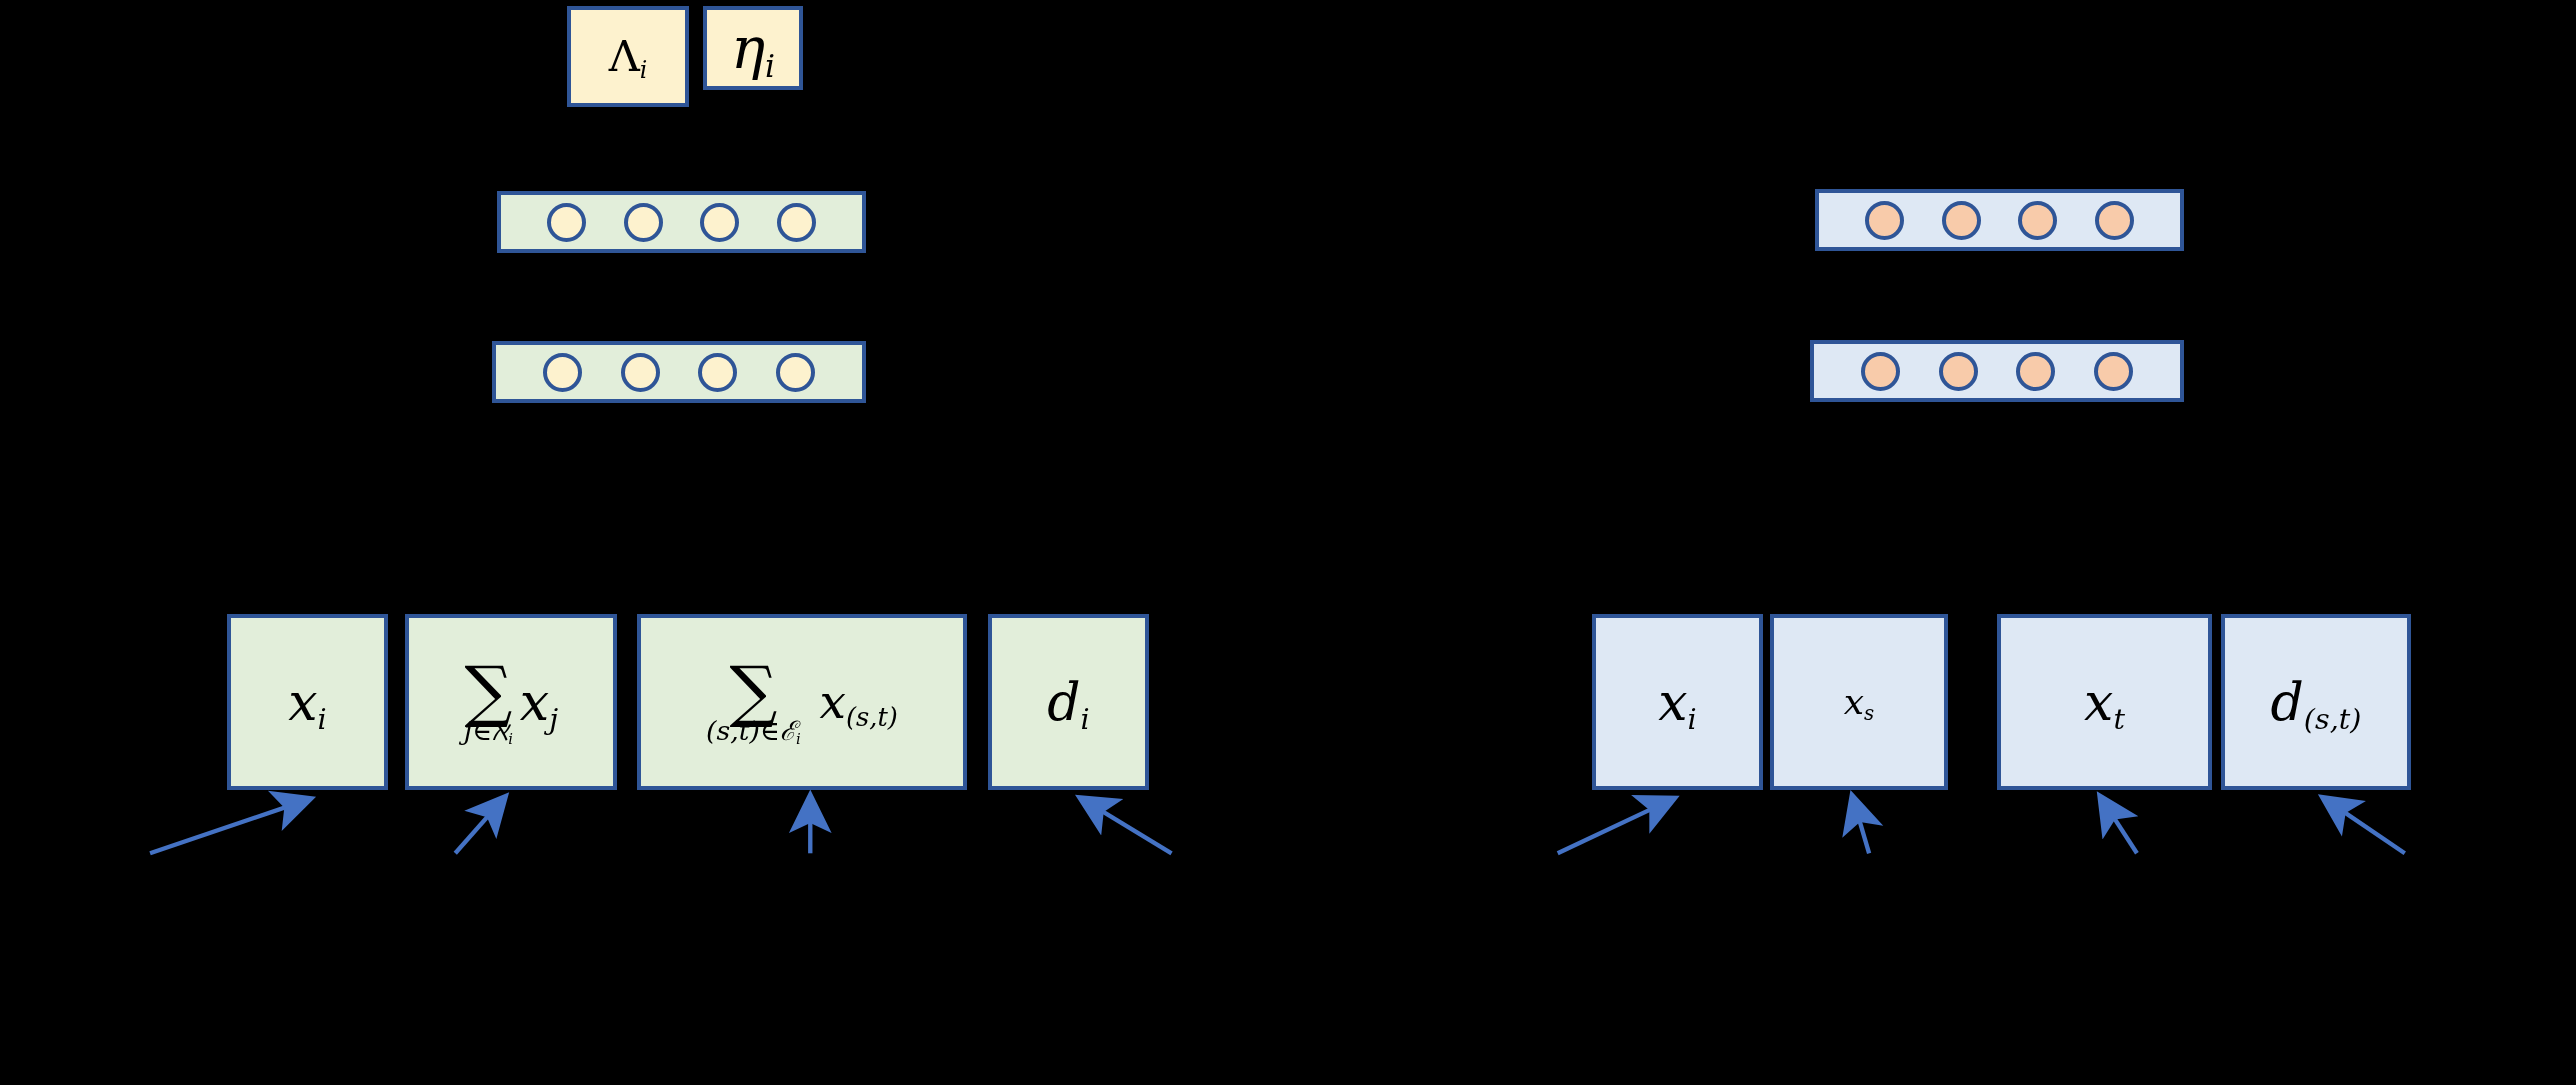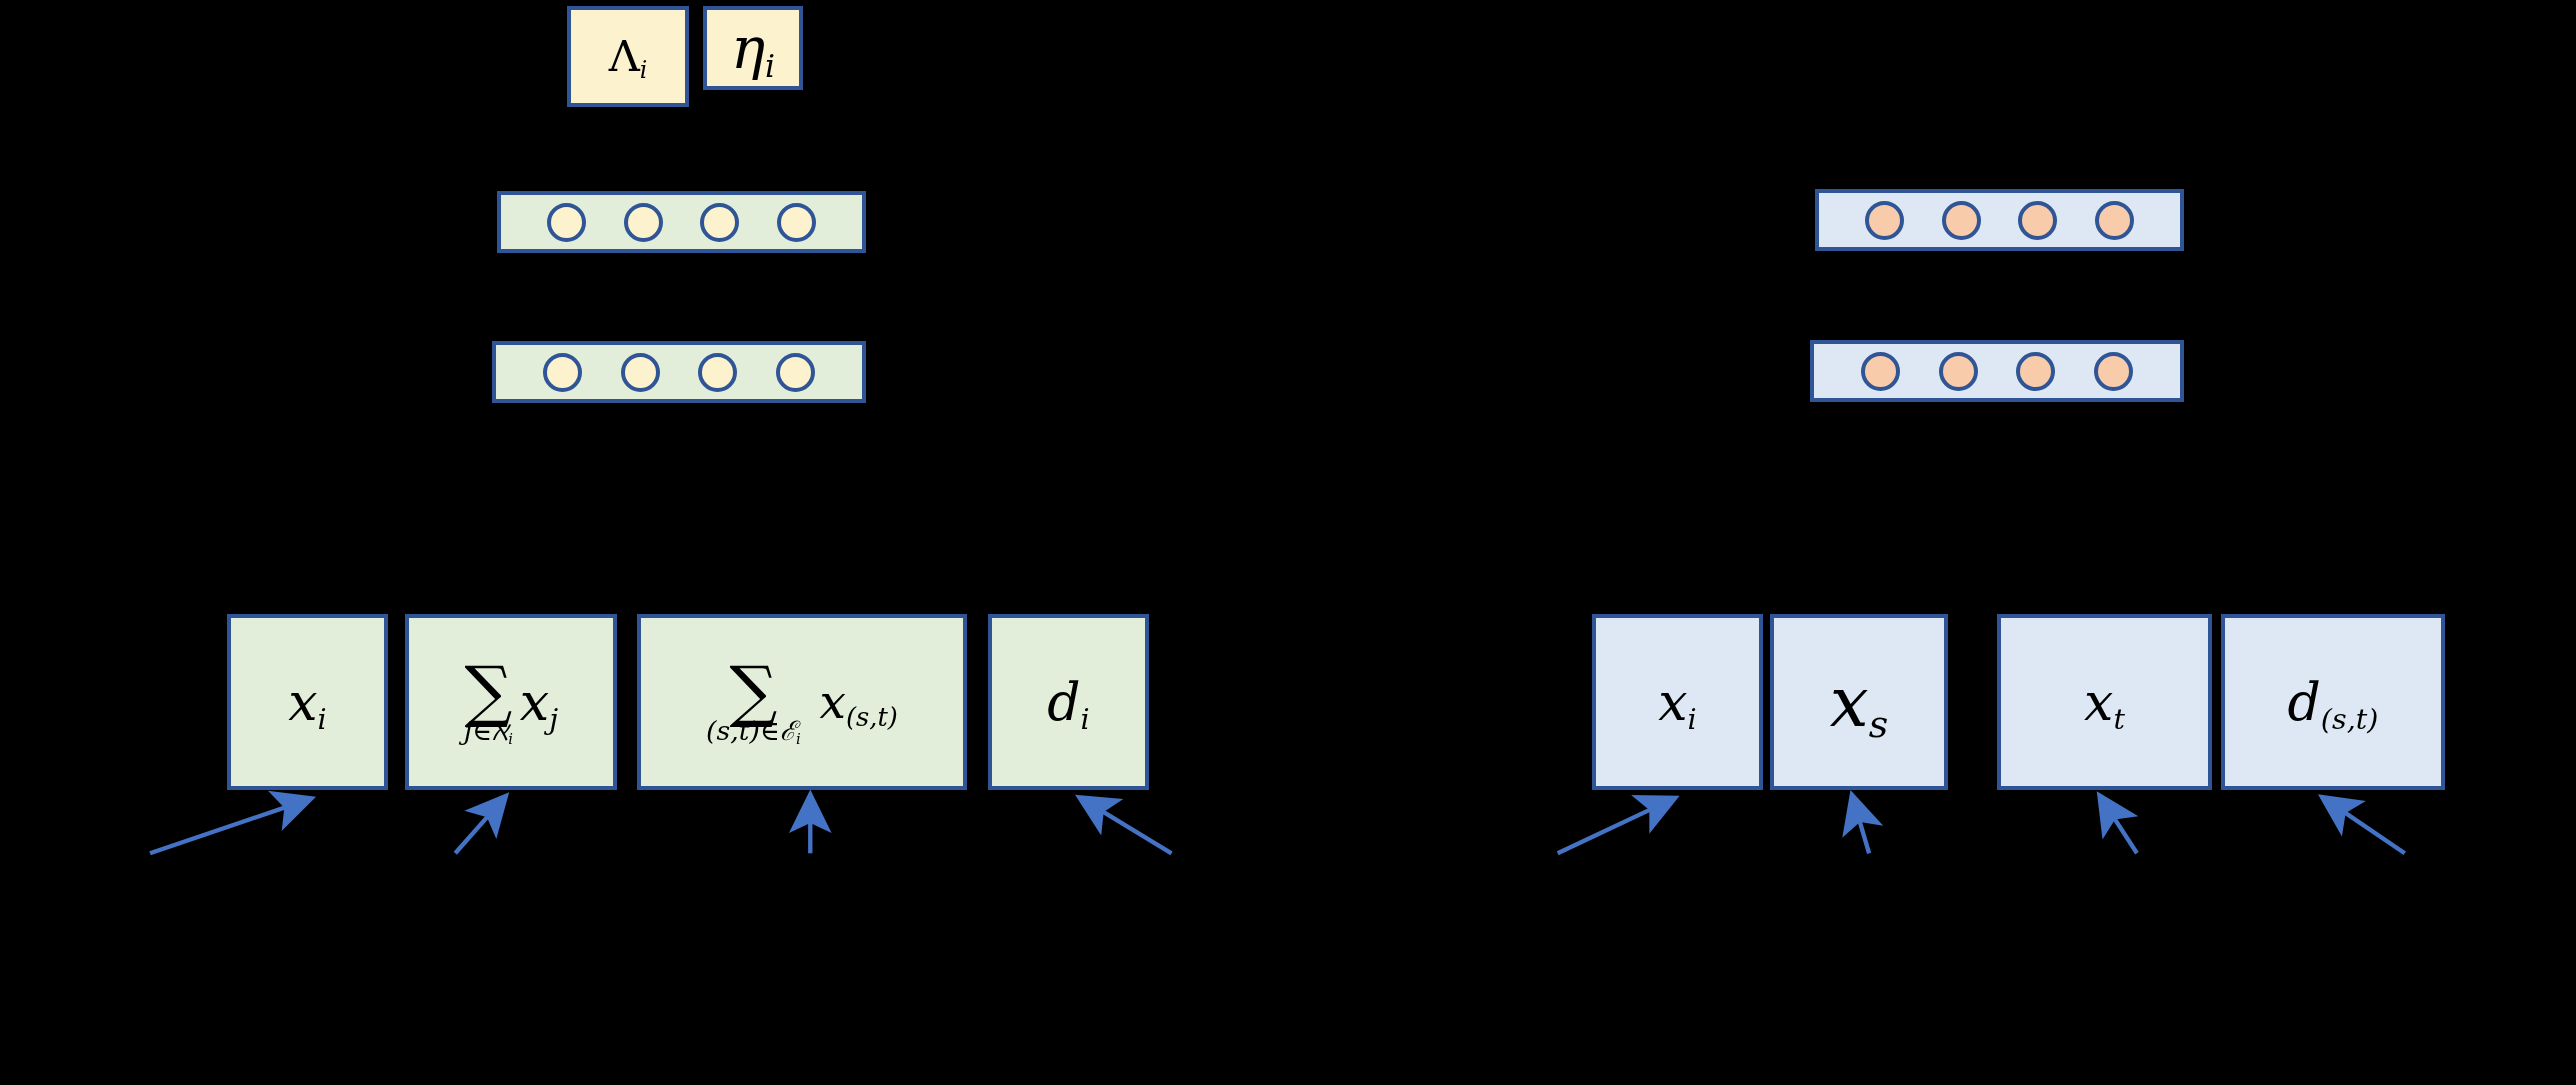--- a/index.html
+++ b/index.html
@@ -192,7 +192,7 @@
   </div>
 
   <div class="box blue" style="left:1770px; top:614px; width:178px; height:176px;">
-    <span class="math" style="font-size:69px;">
+    <span class="math" style="font-size:36px;">
       <span>x</span><sub>s</sub>
     </span>
   </div>

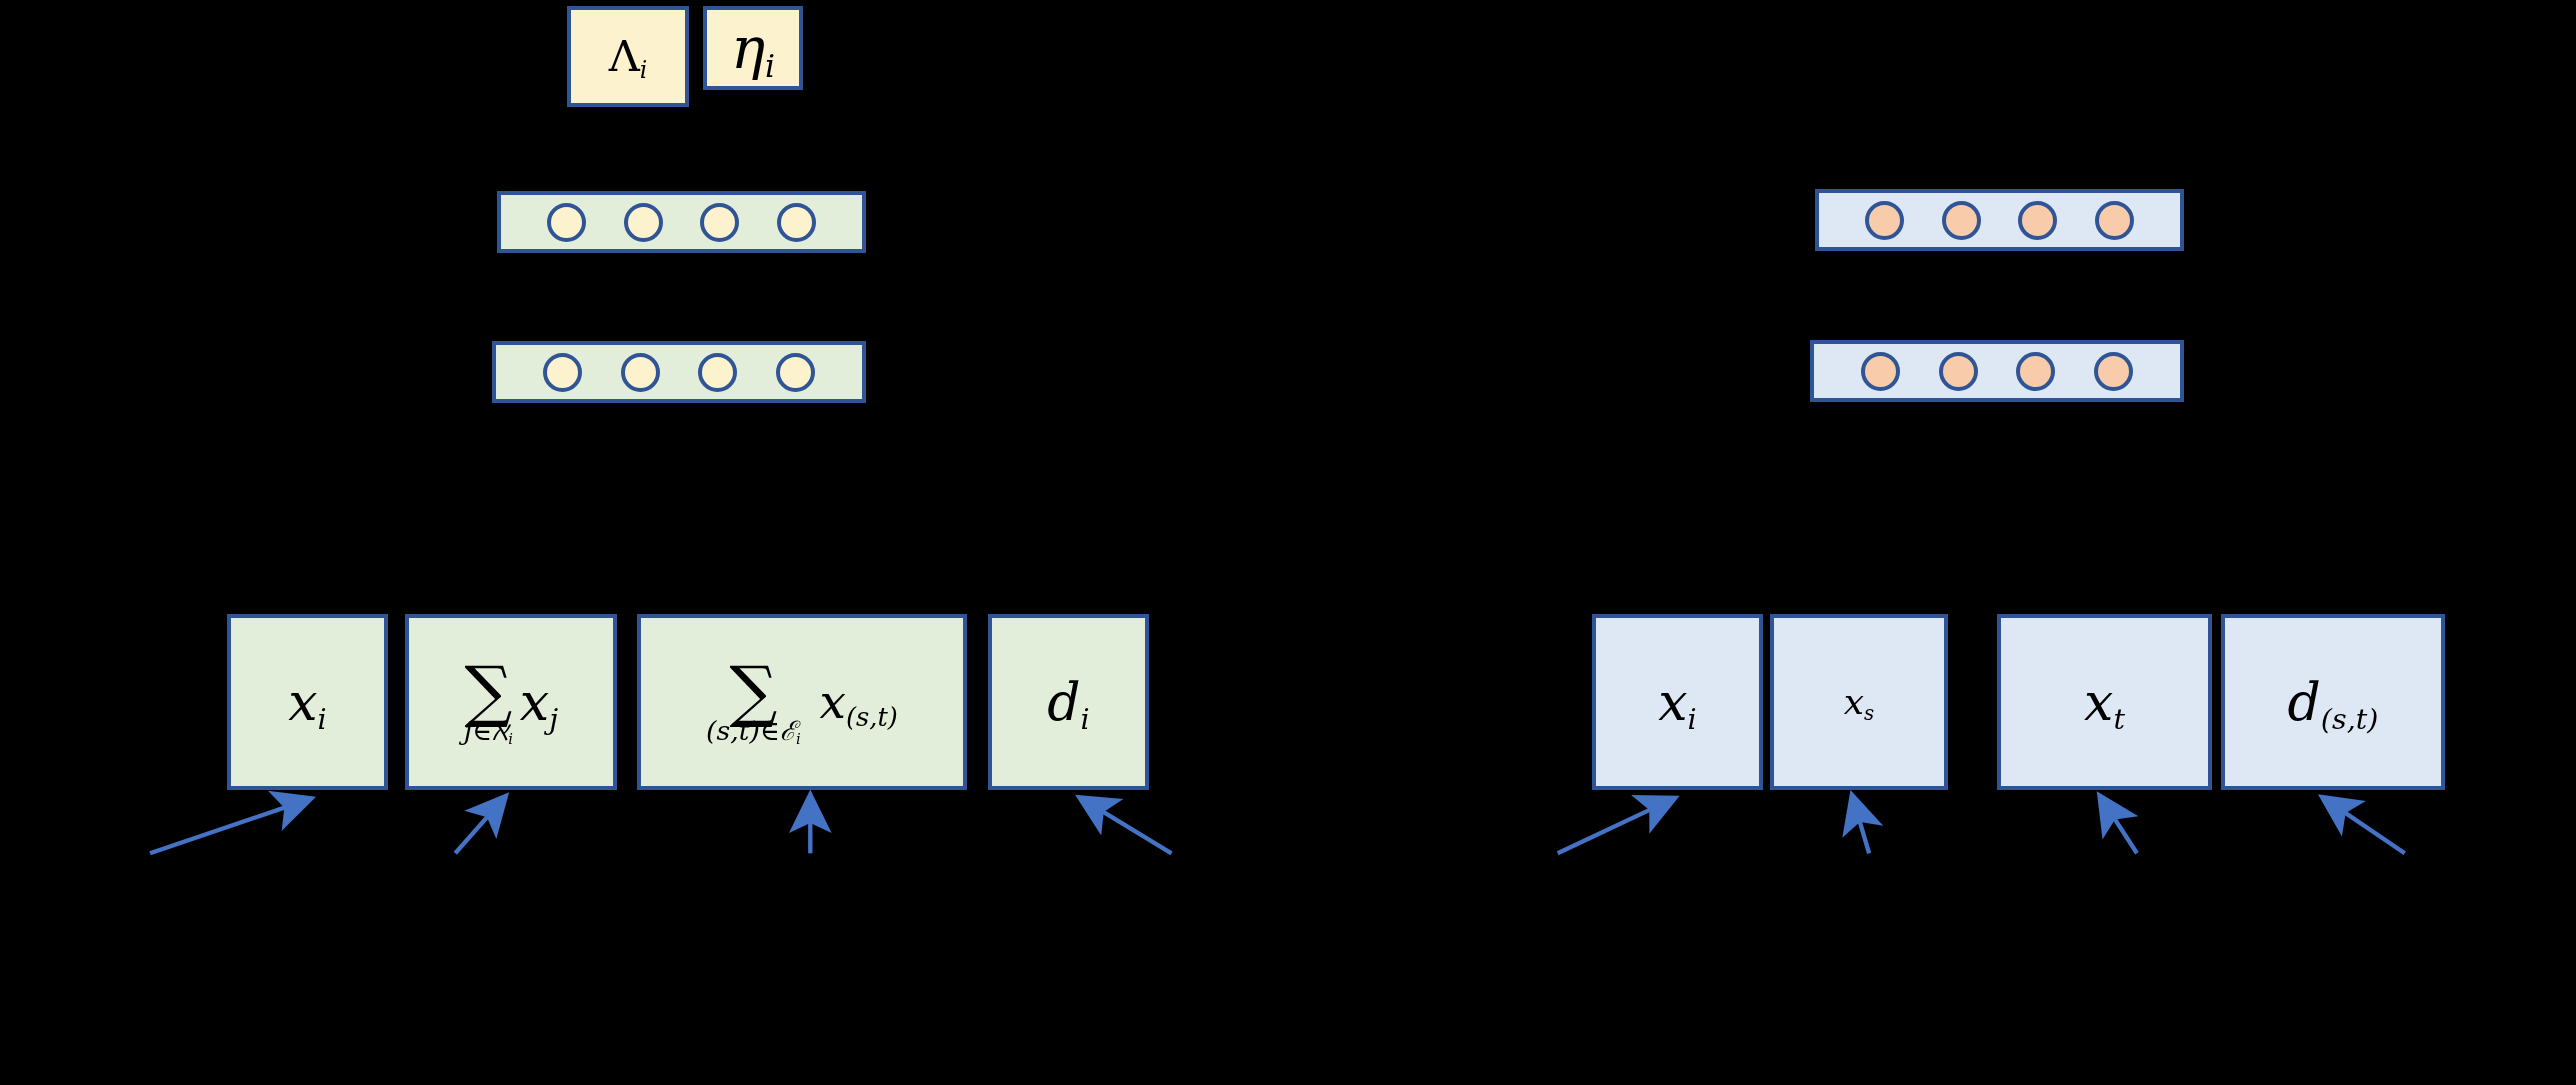--- a/index.html
+++ b/index.html
@@ -203,7 +203,7 @@
     </span>
   </div>
 
-  <div class="box blue" style="left:2221px; top:614px; width:224px; height:176px;">
+  <div class="box blue" style="left:2221px; top:614px; width:190px; height:176px;">
     <span class="math" style="font-size:52px;">
       <span>d</span><sub>(s,t)</sub>
     </span>

